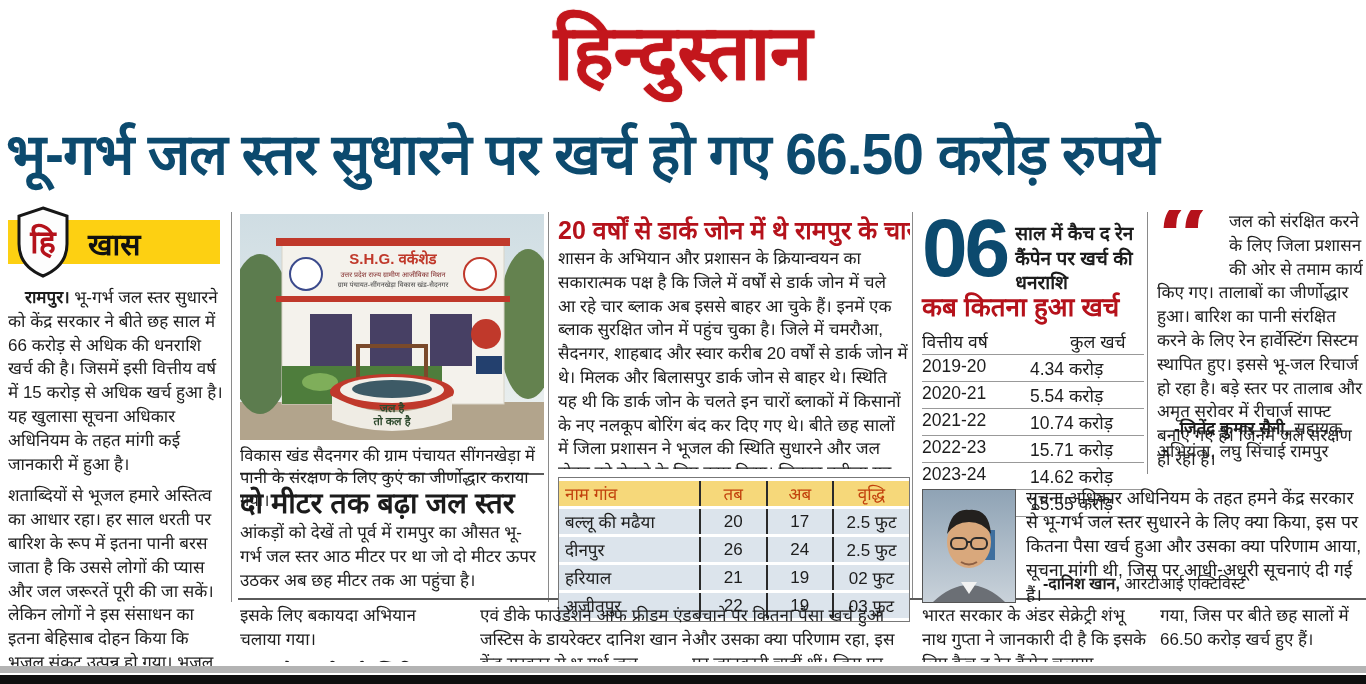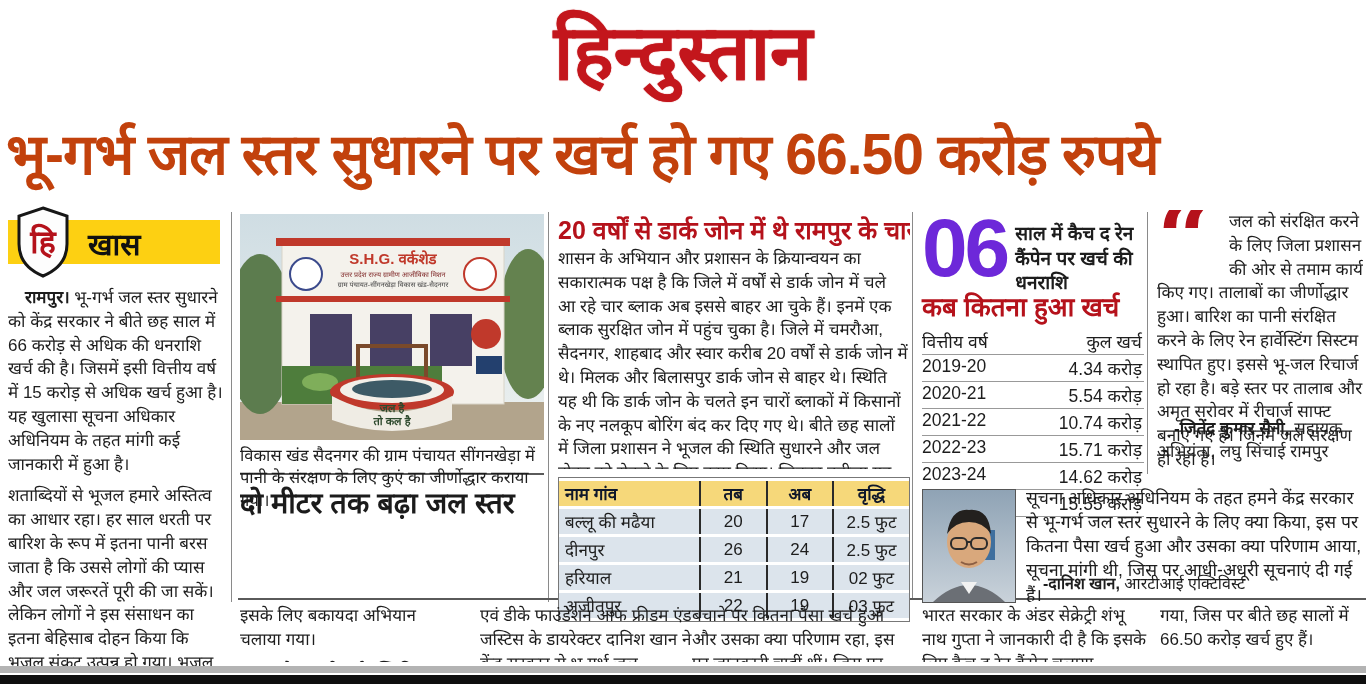--- a/index.html
+++ b/index.html
@@ -12,7 +12,7 @@
             text-shadow:0 0 1px var(--masthead_red,#c3161c);}
   
   #headline{top:110px;left:6px;width:1354px;font-weight:bold;font-size:57px;line-height:88px;
-            color:#c2410c;white-space:nowrap;overflow:hidden;letter-spacing:-1px;}
+            color:#0c4a6e;white-space:nowrap;overflow:hidden;letter-spacing:-1px;}
   
   .vline{background:#8a8a8a;width:1px;}
   .hline{background:#5a5a5a;height:2px;}

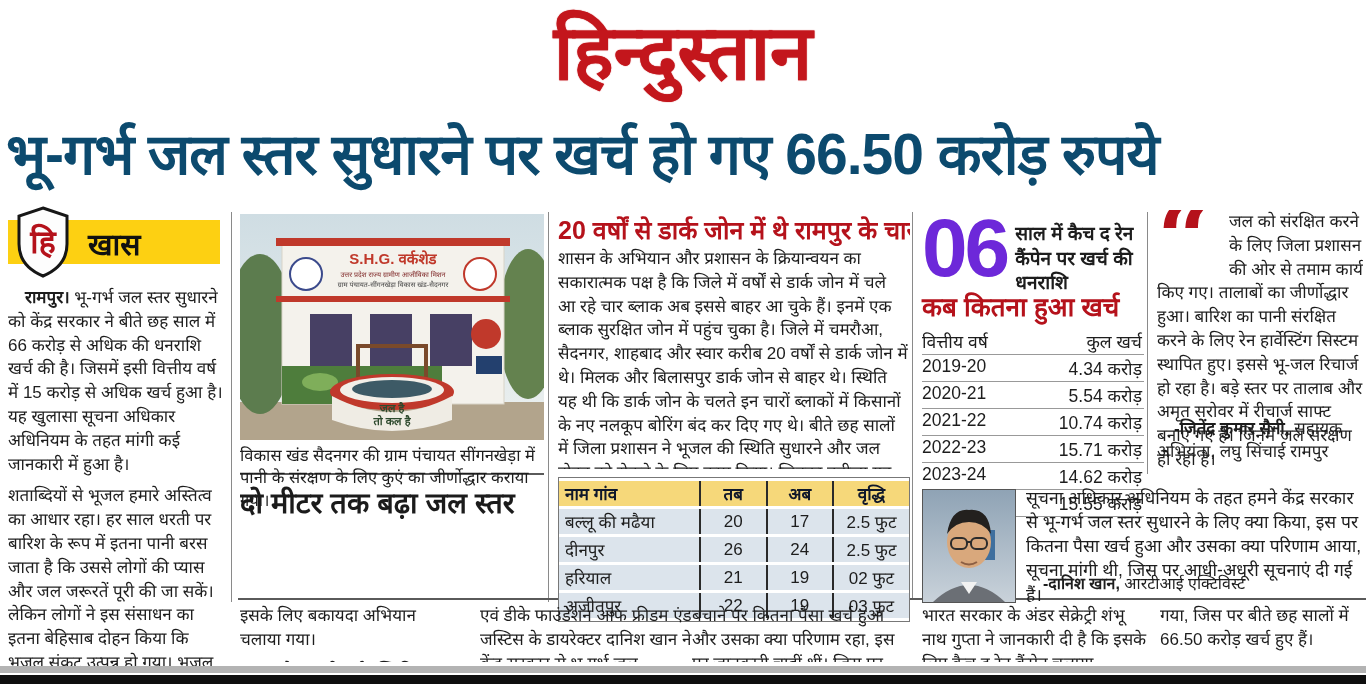--- a/index.html
+++ b/index.html
@@ -46,7 +46,7 @@
   #vtable th+th,#vtable td+td{border-left:2px solid #2a2a2a;text-align:center;}
   
   #campaign{left:922px;top:208px;width:222px;display:flex;}
-  #campaign .big{font-size:82px;font-weight:bold;line-height:80px;color:#6d28d9;letter-spacing:-3px;}
+  #campaign .big{font-size:82px;font-weight:bold;line-height:80px;color:#0c4a6e;letter-spacing:-3px;}
   #campaign .cap{font-size:19px;font-weight:bold;line-height:1.3;padding:14px 0 0 8px;}
   #exp-head{left:922px;top:288px;width:225px;font-size:26px;font-weight:bold;
             color:var(--heading_red,#b5121b);white-space:nowrap;}

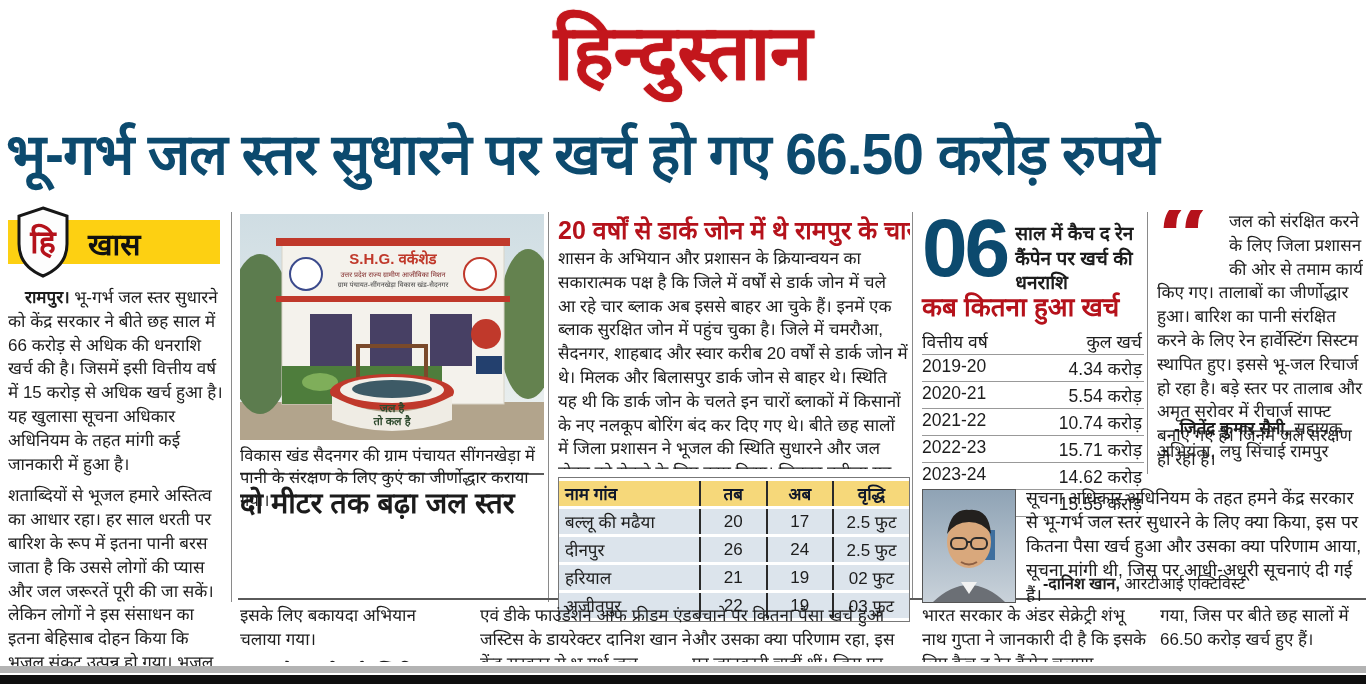--- a/index.html
+++ b/index.html
@@ -53,7 +53,7 @@
   #exp-table{left:922px;top:328px;width:222px;font-size:17.5px;}
   #exp-table .row{display:flex;border-bottom:1.5px solid #999;padding:1px 0;}
   #exp-table .y{width:108px;}
-  #exp-table .a{flex:1;text-align:right;padding-right:2px;}
+  #exp-table .a{flex:1;padding-right:2px;}
   #exp-table .hdr{font-weight:normal;gap:40px;}
   
   #dk-photo{left:922px;top:489px;width:92px;height:112px;border:1px solid #555;}

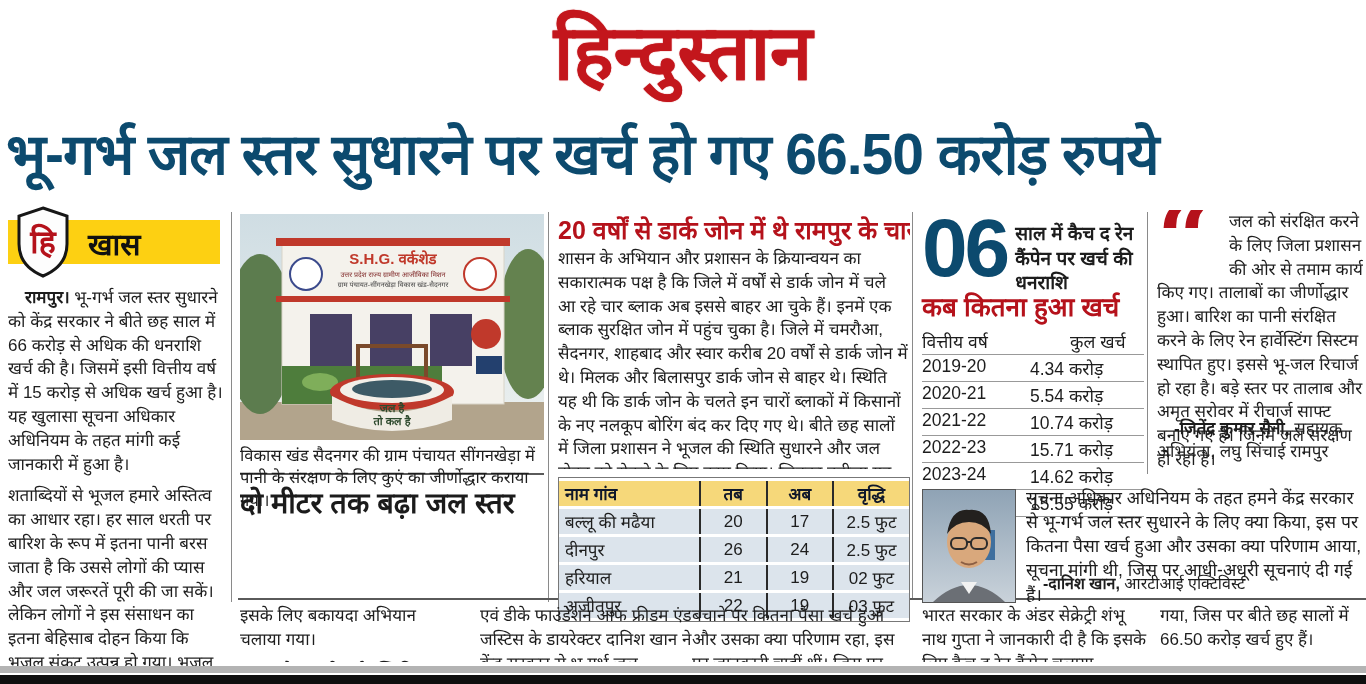--- a/index.html
+++ b/index.html
@@ -40,8 +40,8 @@
   
   #vtable{left:558px;top:477px;width:352px;border:1px solid #777;border-collapse:separate;
           border-spacing:0 3px;background:#fff;font-size:17px;}
-  #vtable th{background:var(--table_header_yellow,#f6d87a);font-weight:bold;text-align:left;
-             padding:1px 6px;color:#0f172a;}
+  #vtable th{background:var(--table_header_yellow,#f6d87a);font-weight:normal;text-align:left;
+             padding:1px 6px;color:#c2410c;}
   #vtable td{background:var(--table_row_gray,#dce4ec);padding:1px 6px;}
   #vtable th+th,#vtable td+td{border-left:2px solid #2a2a2a;text-align:center;}
   

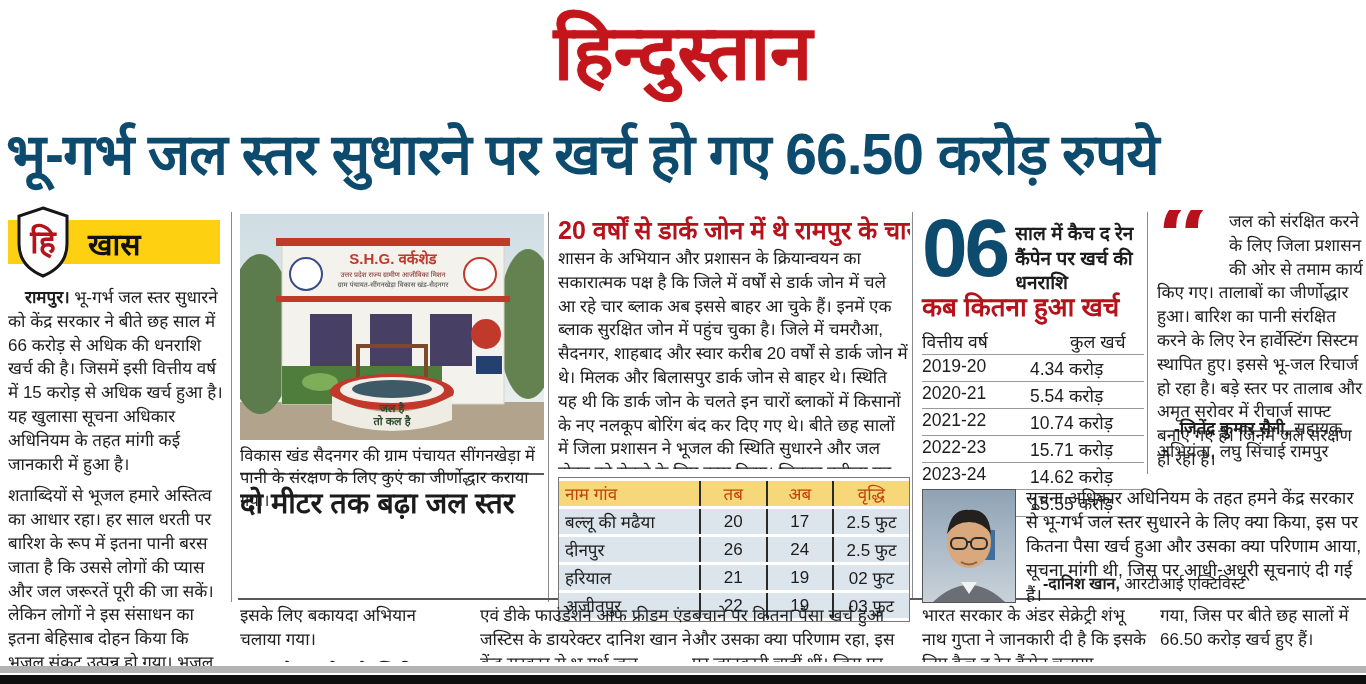--- a/index.html
+++ b/index.html
@@ -152,6 +152,7 @@
   </div>
 
   <div id="wl-head" class="abs">दो मीटर तक बढ़ा जल स्तर</div>
+  <div id="wl-body" class="abs bodytext">आंकड़ों को देखें तो पूर्व में रामपुर का औसत भू-गर्भ जल स्तर आठ मीटर पर था जो दो मीटर ऊपर उठकर अब छह मीटर तक आ पहुंचा है।</div>
 
   <div id="dz-head" class="abs">20 वर्षों से डार्क जोन में थे रामपुर के चार ब्लाक</div>
   <div id="dz-body" class="abs bodytext">शासन के अभियान और प्रशासन के क्रियान्वयन का सकारात्मक पक्ष है कि जिले में वर्षों से डार्क जोन में चले आ रहे चार ब्लाक अब इससे बाहर आ चुके हैं। इनमें एक ब्लाक सुरक्षित जोन में पहुंच चुका है। जिले में चमरौआ, सैदनगर, शाहबाद और स्वार करीब 20 वर्षों से डार्क जोन में थे। मिलक और बिलासपुर डार्क जोन से बाहर थे। स्थिति यह थी कि डार्क जोन के चलते इन चारों ब्लाकों में किसानों के नए नलकूप बोरिंग बंद कर दिए गए थे। बीते छह सालों में जिला प्रशासन ने भूजल की स्थिति सुधारने और जल दोहन को रोकने के लिए काम किया। जिनका नतीजा यह सामने आया कि ये चारों ब्लाक डार्क जोन से बाहर आ गए।</div>

